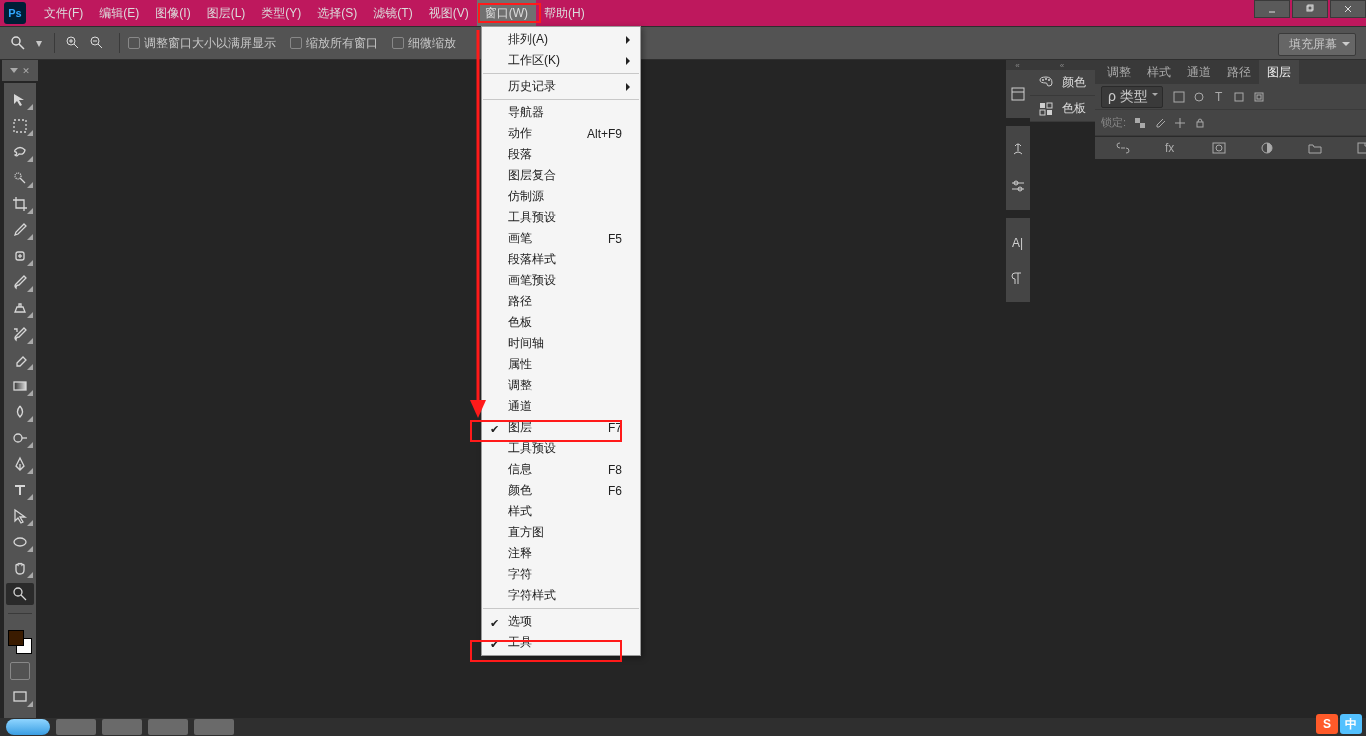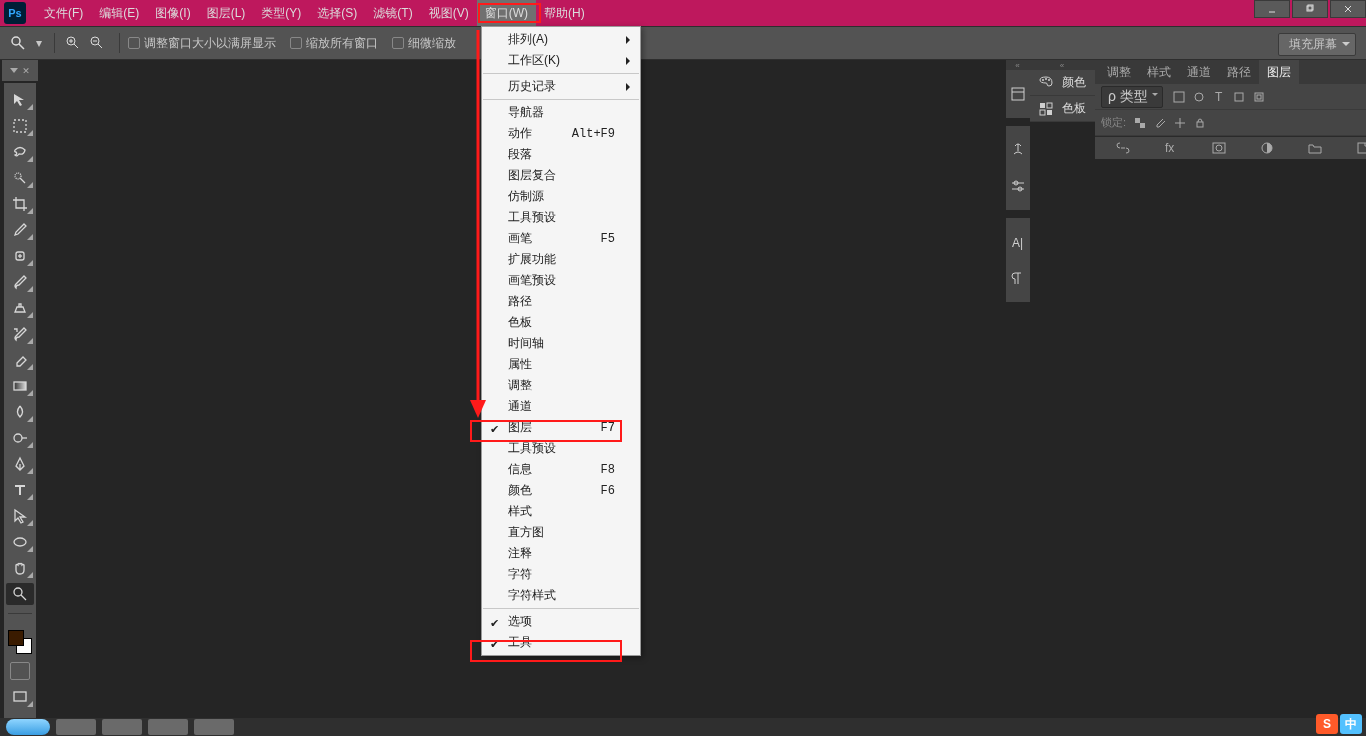--- a/index.html
+++ b/index.html
@@ -80,7 +80,7 @@
 
 .dropdown { position:absolute; left:481px; top:26px; width:160px; background:#f5f5f5; border:1px solid #9a9a9a; box-shadow:2px 2px 6px rgba(0,0,0,0.35); z-index:100; padding:2px 0;}
 .dd-item { height:21px; display:flex; align-items:center; padding:0 6px 0 26px; color:#222; position:relative; cursor:default; white-space:nowrap;}
-.dd-item .shortcut { position:absolute; right:25px; color:#222;font-family:Liberation Mono, monospace;}
+.dd-item .shortcut { position:absolute; right:18px; color:#222;}
 .dd-item .arrow { position:absolute; right:6px; top:7px; width:0; height:0; border:4px solid transparent; border-left-color:#222;}
 .dd-item .check { position:absolute; left:8px; top:6px; font-size:11px; color:#222;}
 .dd-sep { height:1px; background:#c8c8c8; margin:2px 1px;}

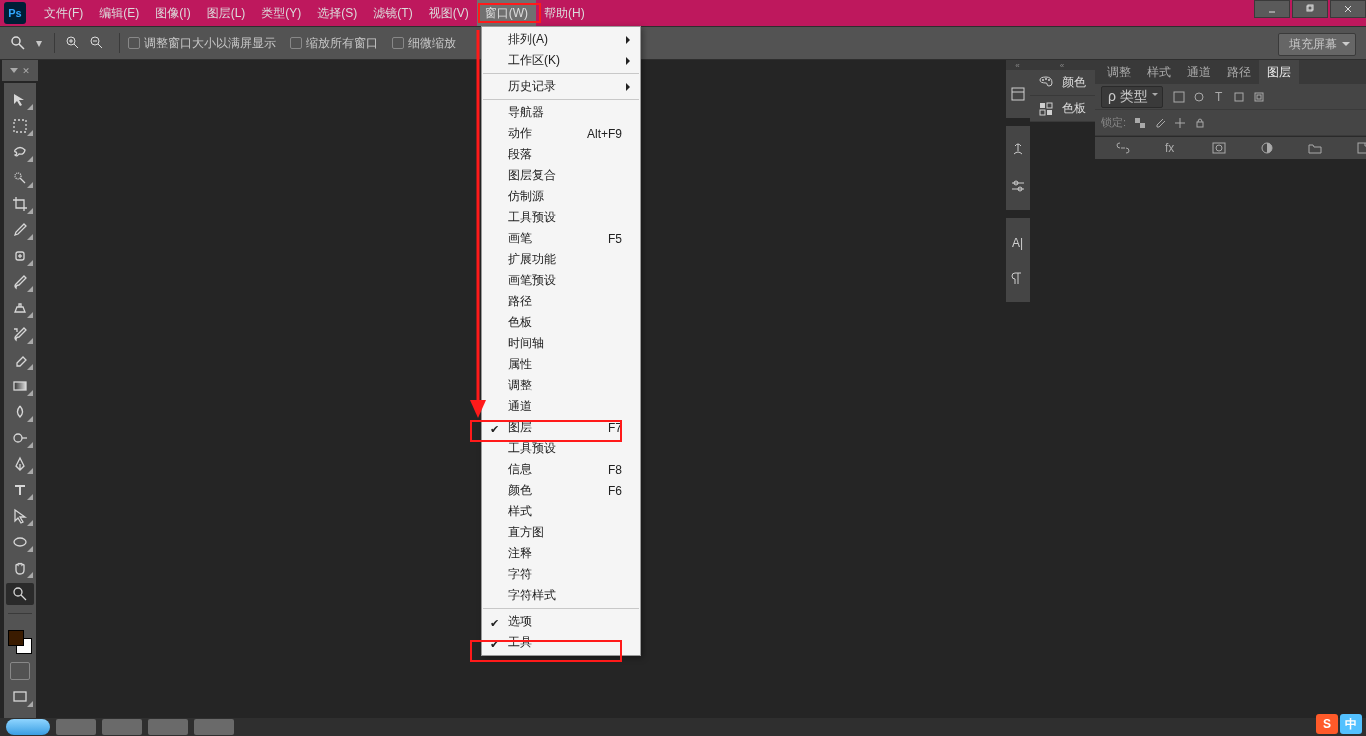--- a/index.html
+++ b/index.html
@@ -553,7 +553,7 @@
       <span class="shortcut">F5</span>
     </div>
   <div class="dd-item">
-      <span>扩展功能</span>
+      <span>段落样式</span>
     </div>
   <div class="dd-item">
       <span>画笔预设</span>

